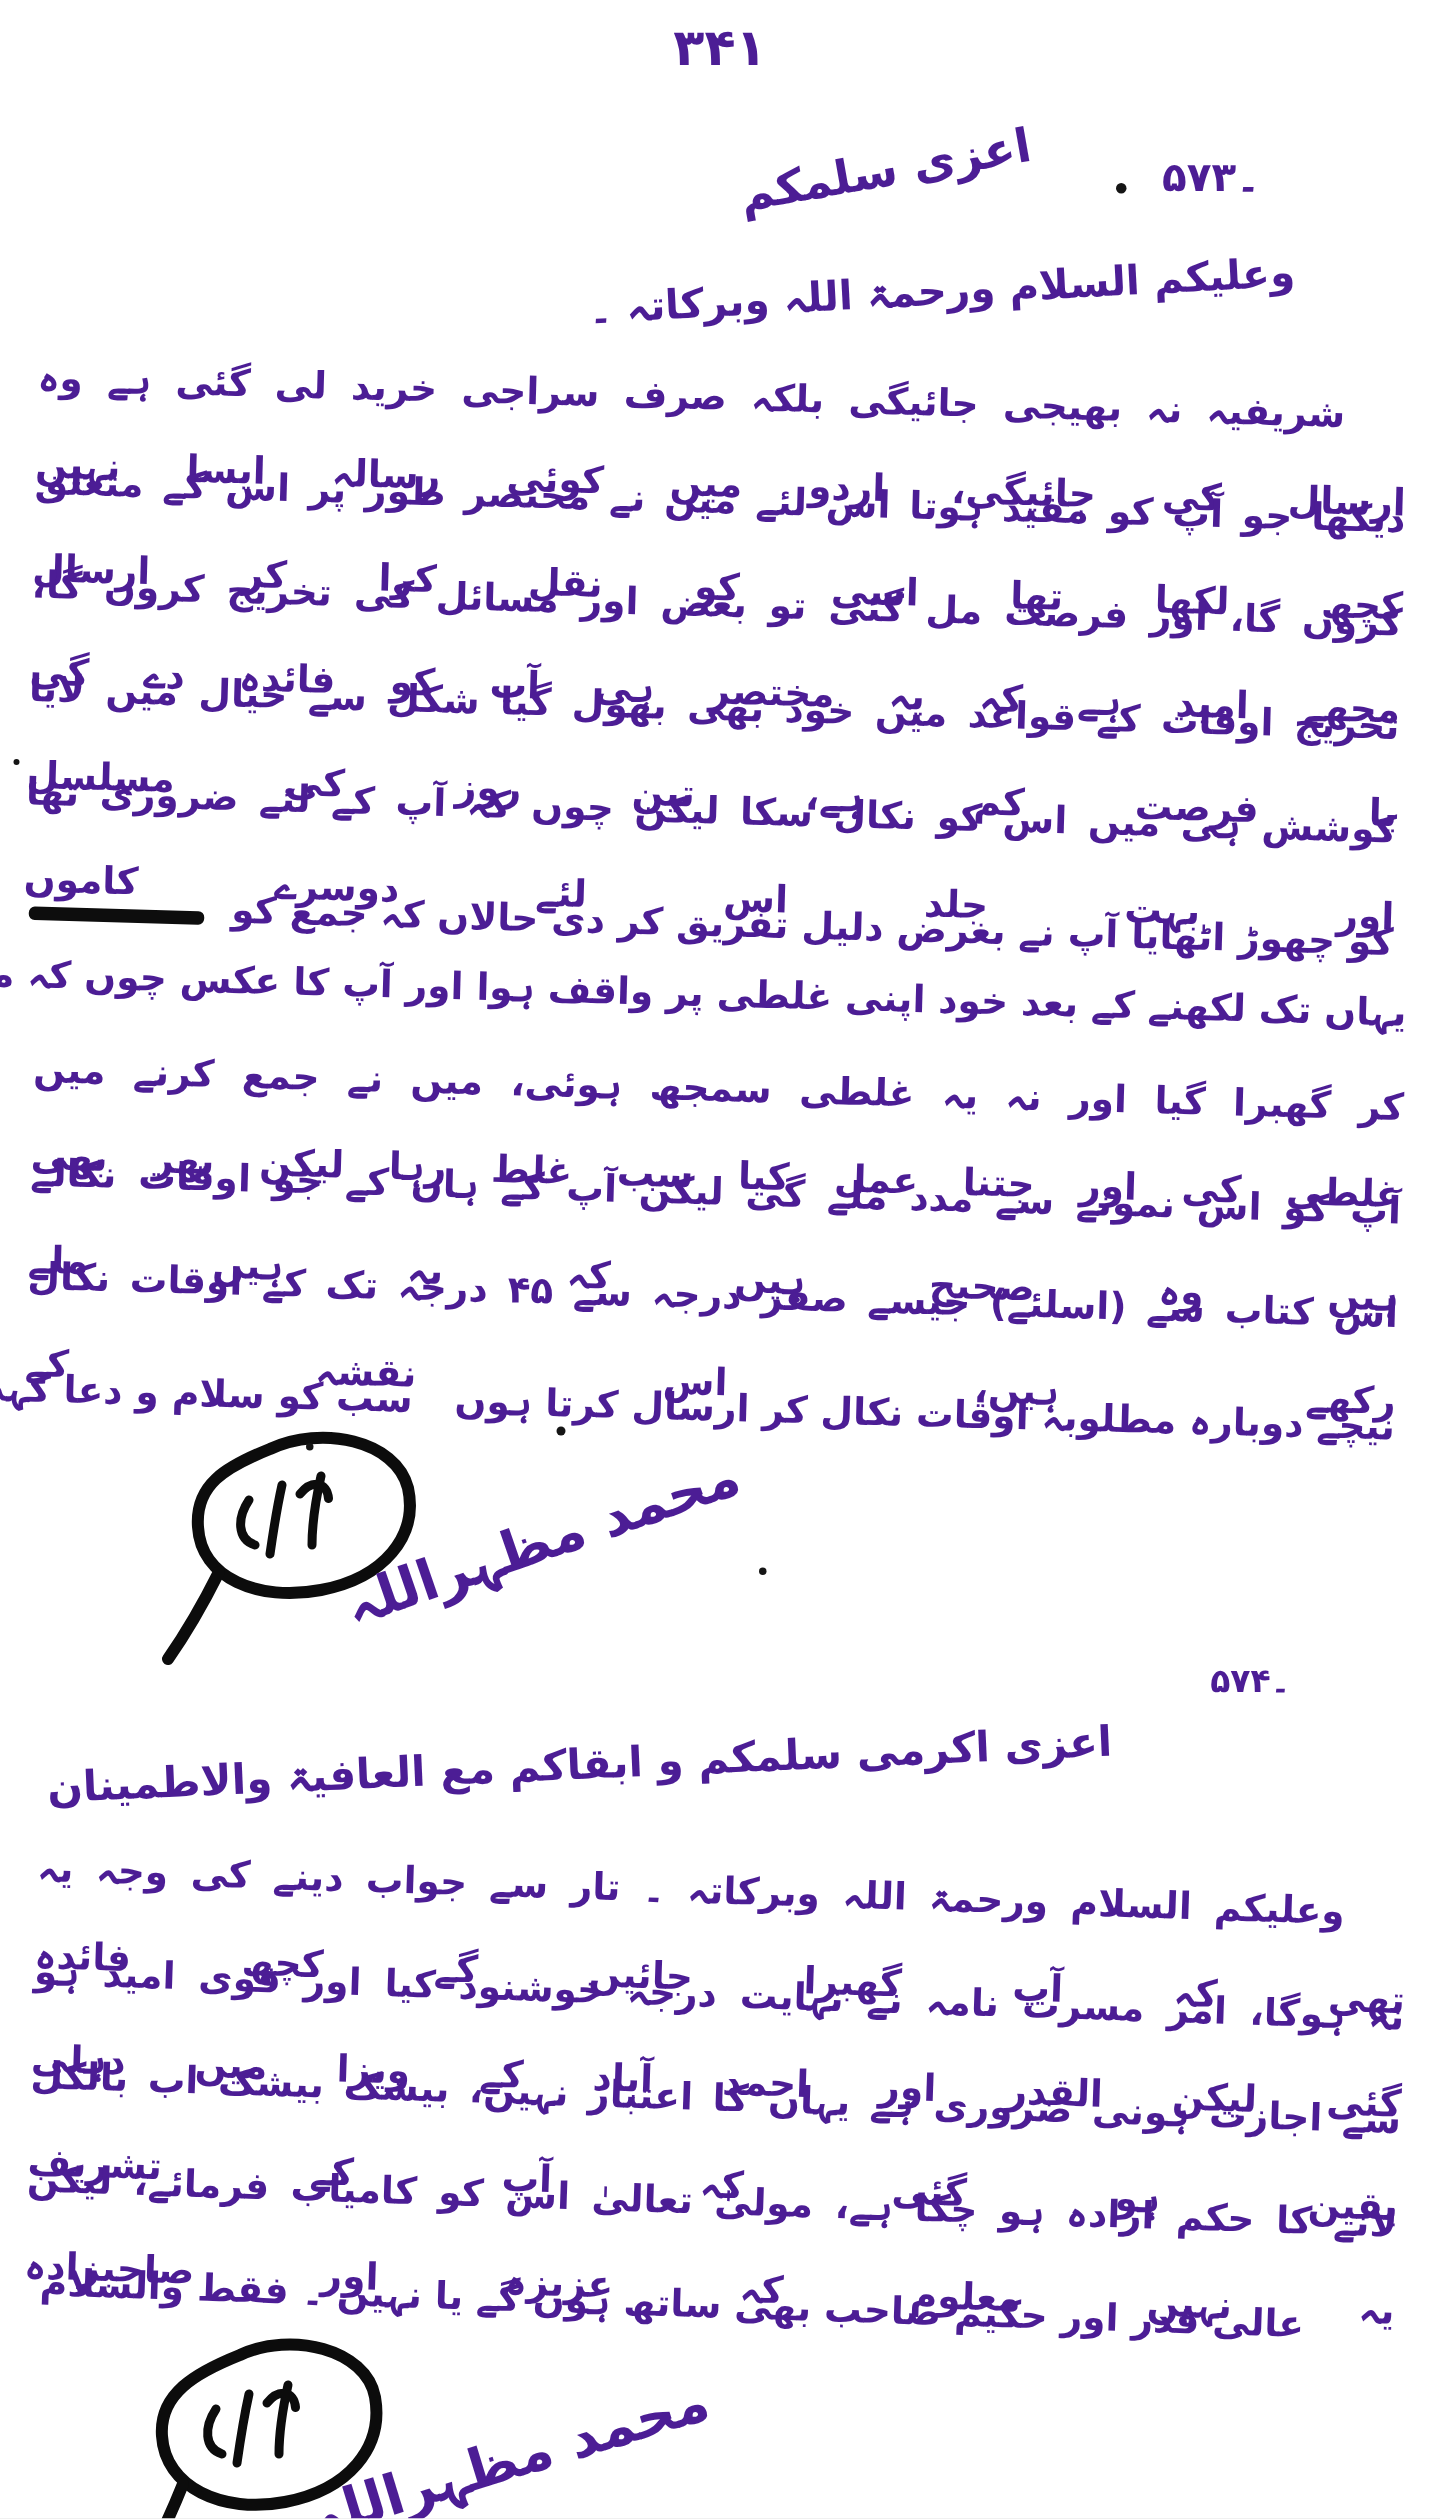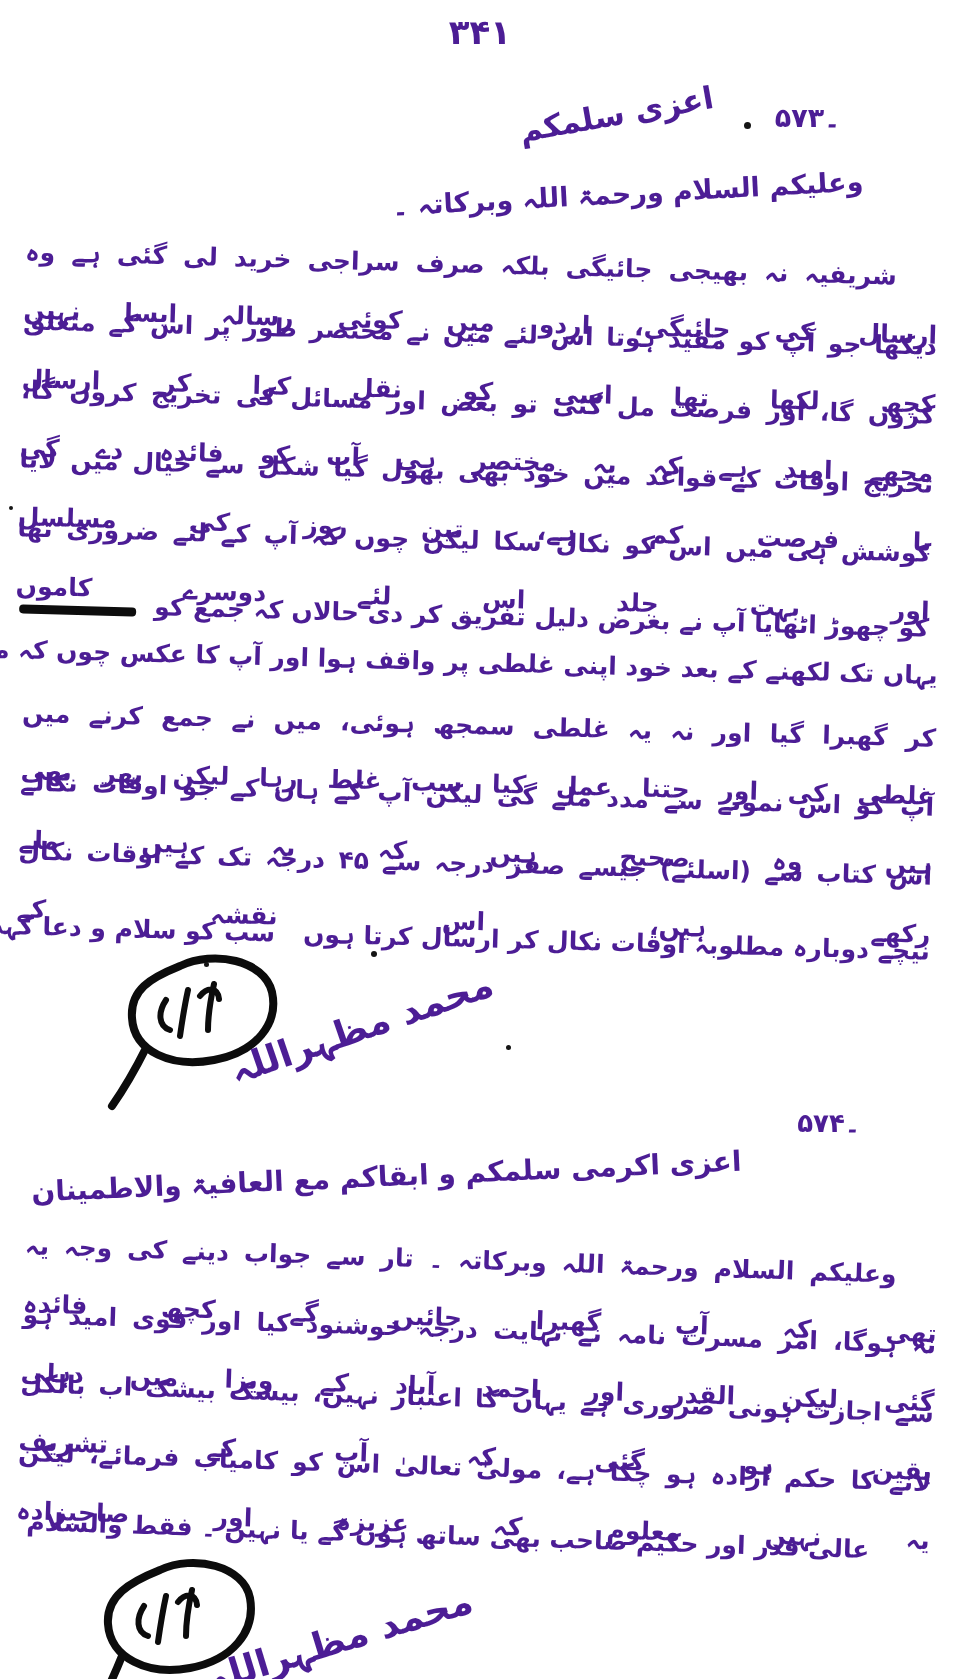--- a/index.html
+++ b/index.html
@@ -28,6 +28,7 @@
     font-size:27px;font-weight:700;direction:ltr;
     letter-spacing:2px;
     margin-top:6px;
+    margin-left:26px;
   }
   .addressee{
     font-size:31px;font-weight:700;

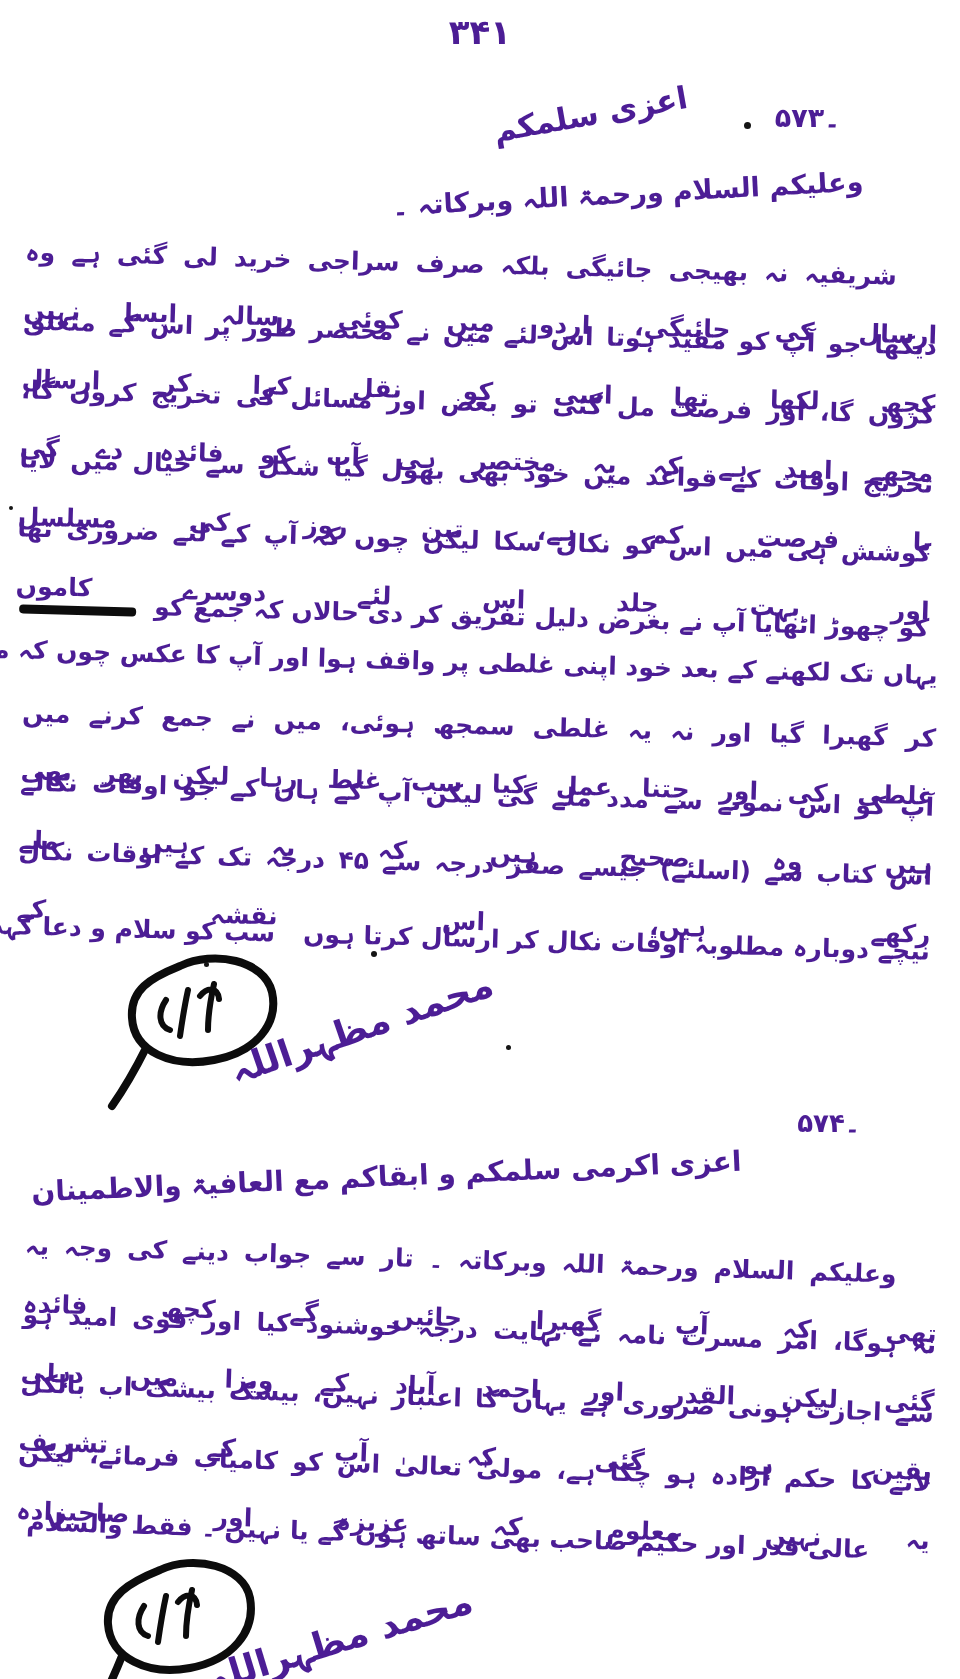--- a/index.html
+++ b/index.html
@@ -70,7 +70,7 @@
   
   .l2-no{
     position:absolute;top:1108px;right:100px;
-    font-size:26px;font-weight:700;direction:ltr;letter-spacing:2px;
+    font-size:22px;font-weight:700;direction:ltr;letter-spacing:2px;
   }
   .heading2{
     position:absolute;top:1160px;right:218px;

